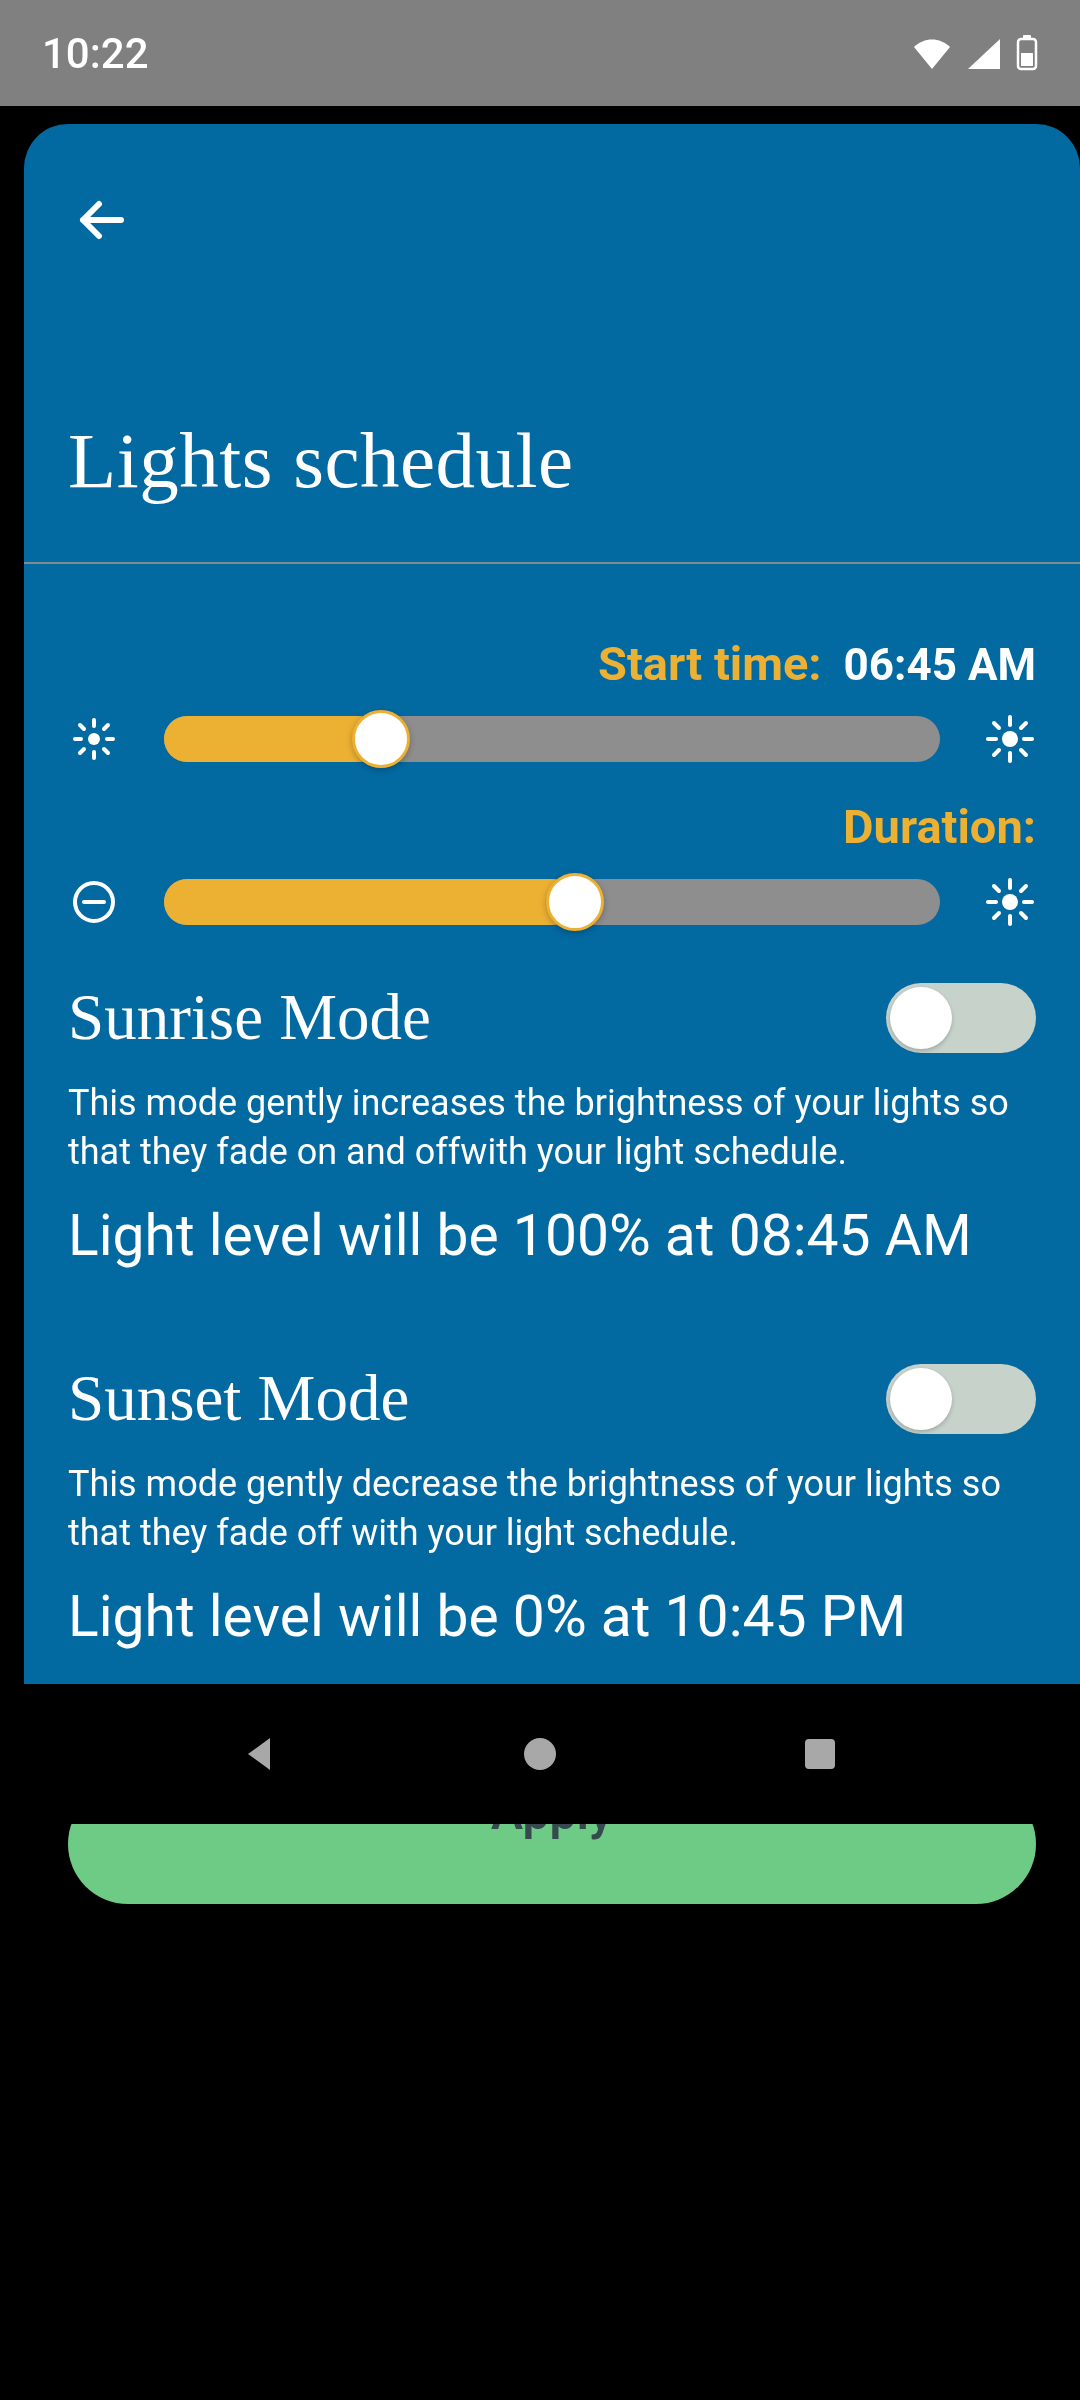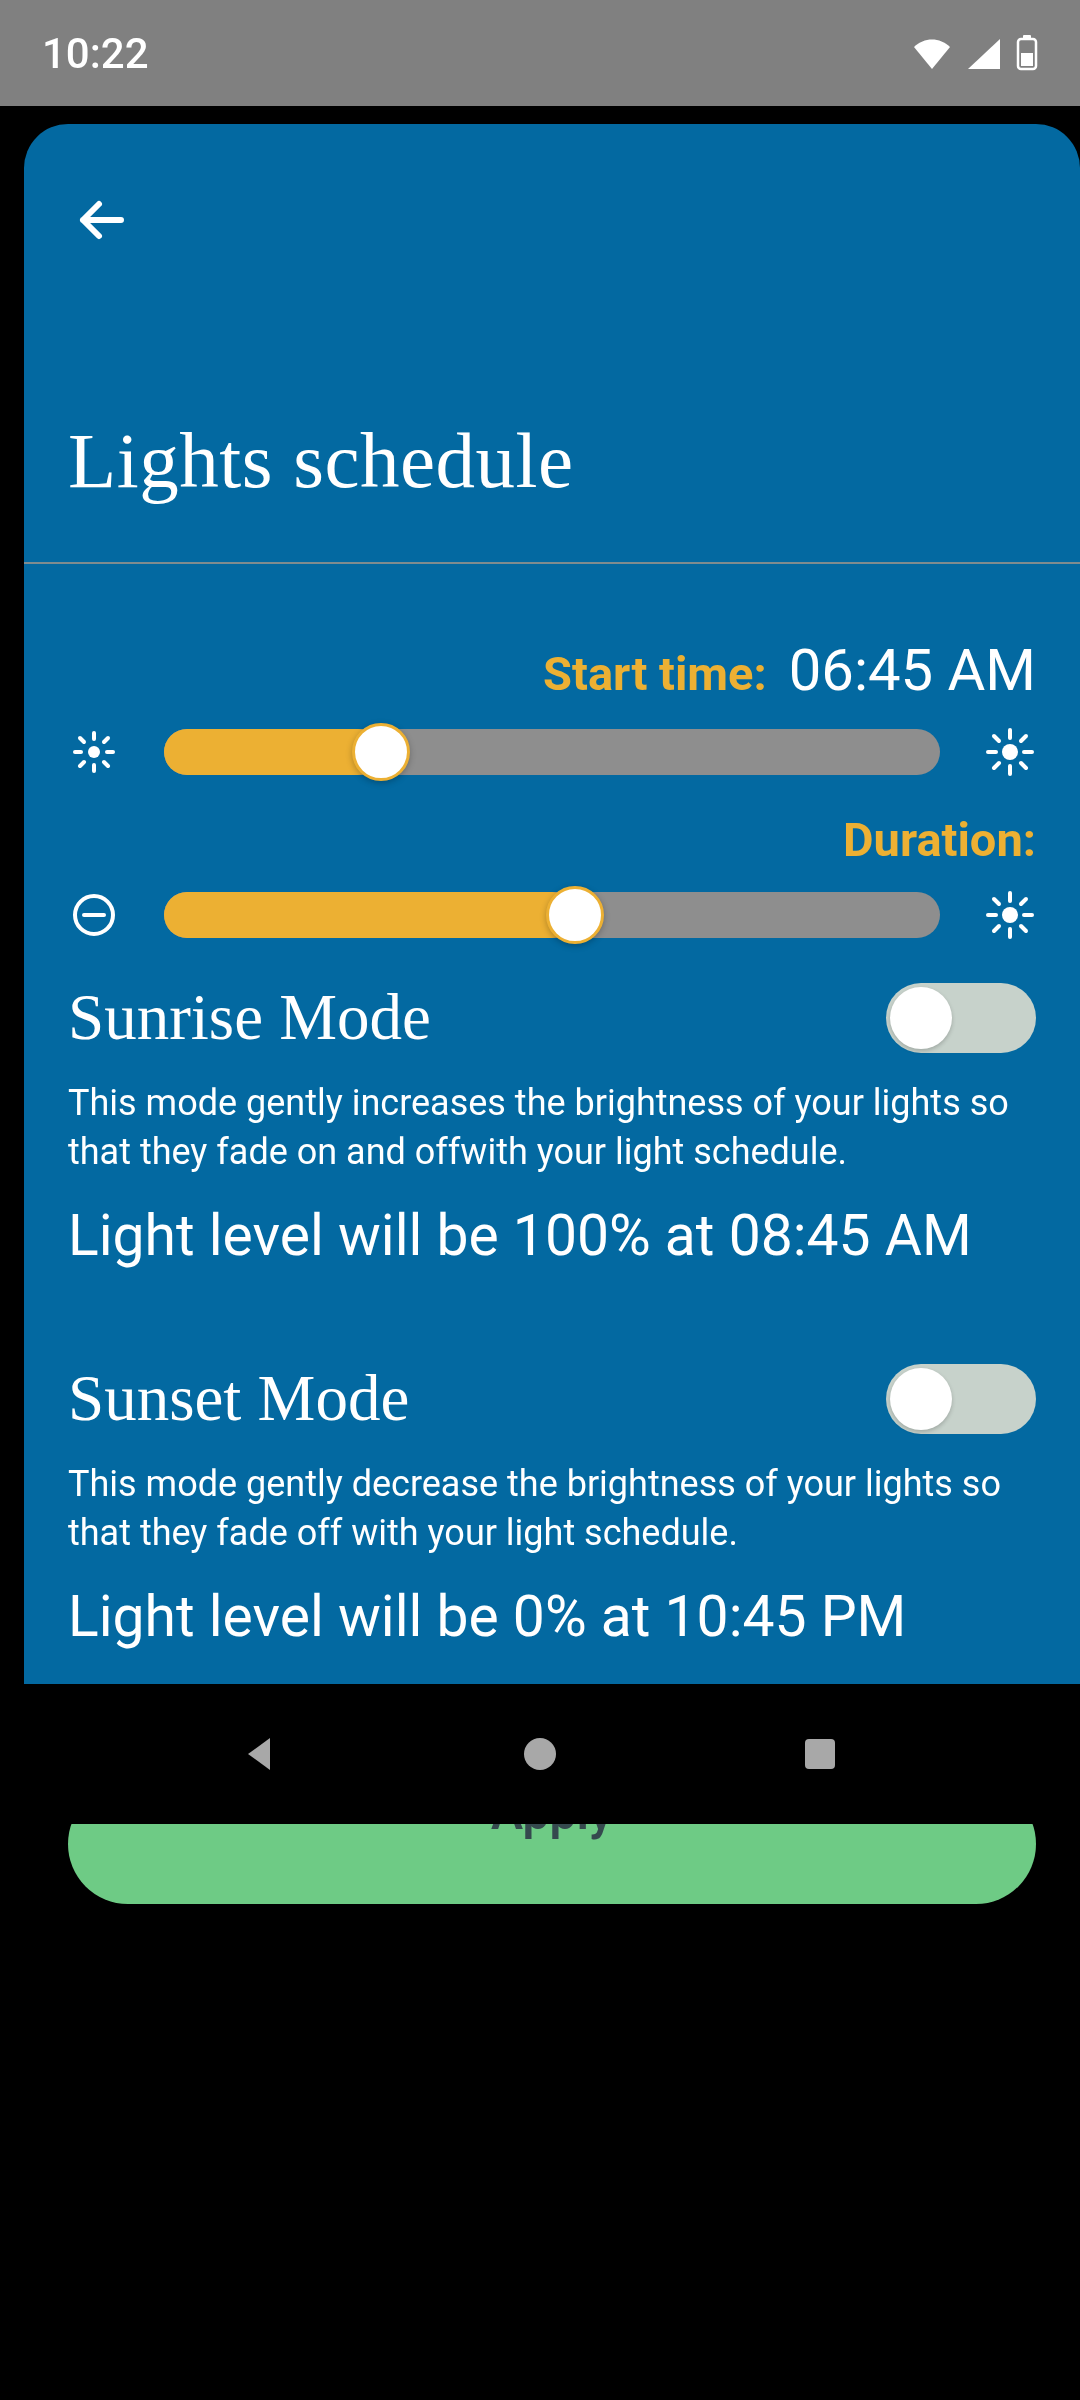--- a/index.html
+++ b/index.html
@@ -94,8 +94,8 @@
     color: #ecb033;
   }
   .slider-value {
-    font-size: 58px;
-    font-weight: 400;
+    font-size: 44px;
+    font-weight: 700;
     color: #fff;
   }
   .slider-row {

